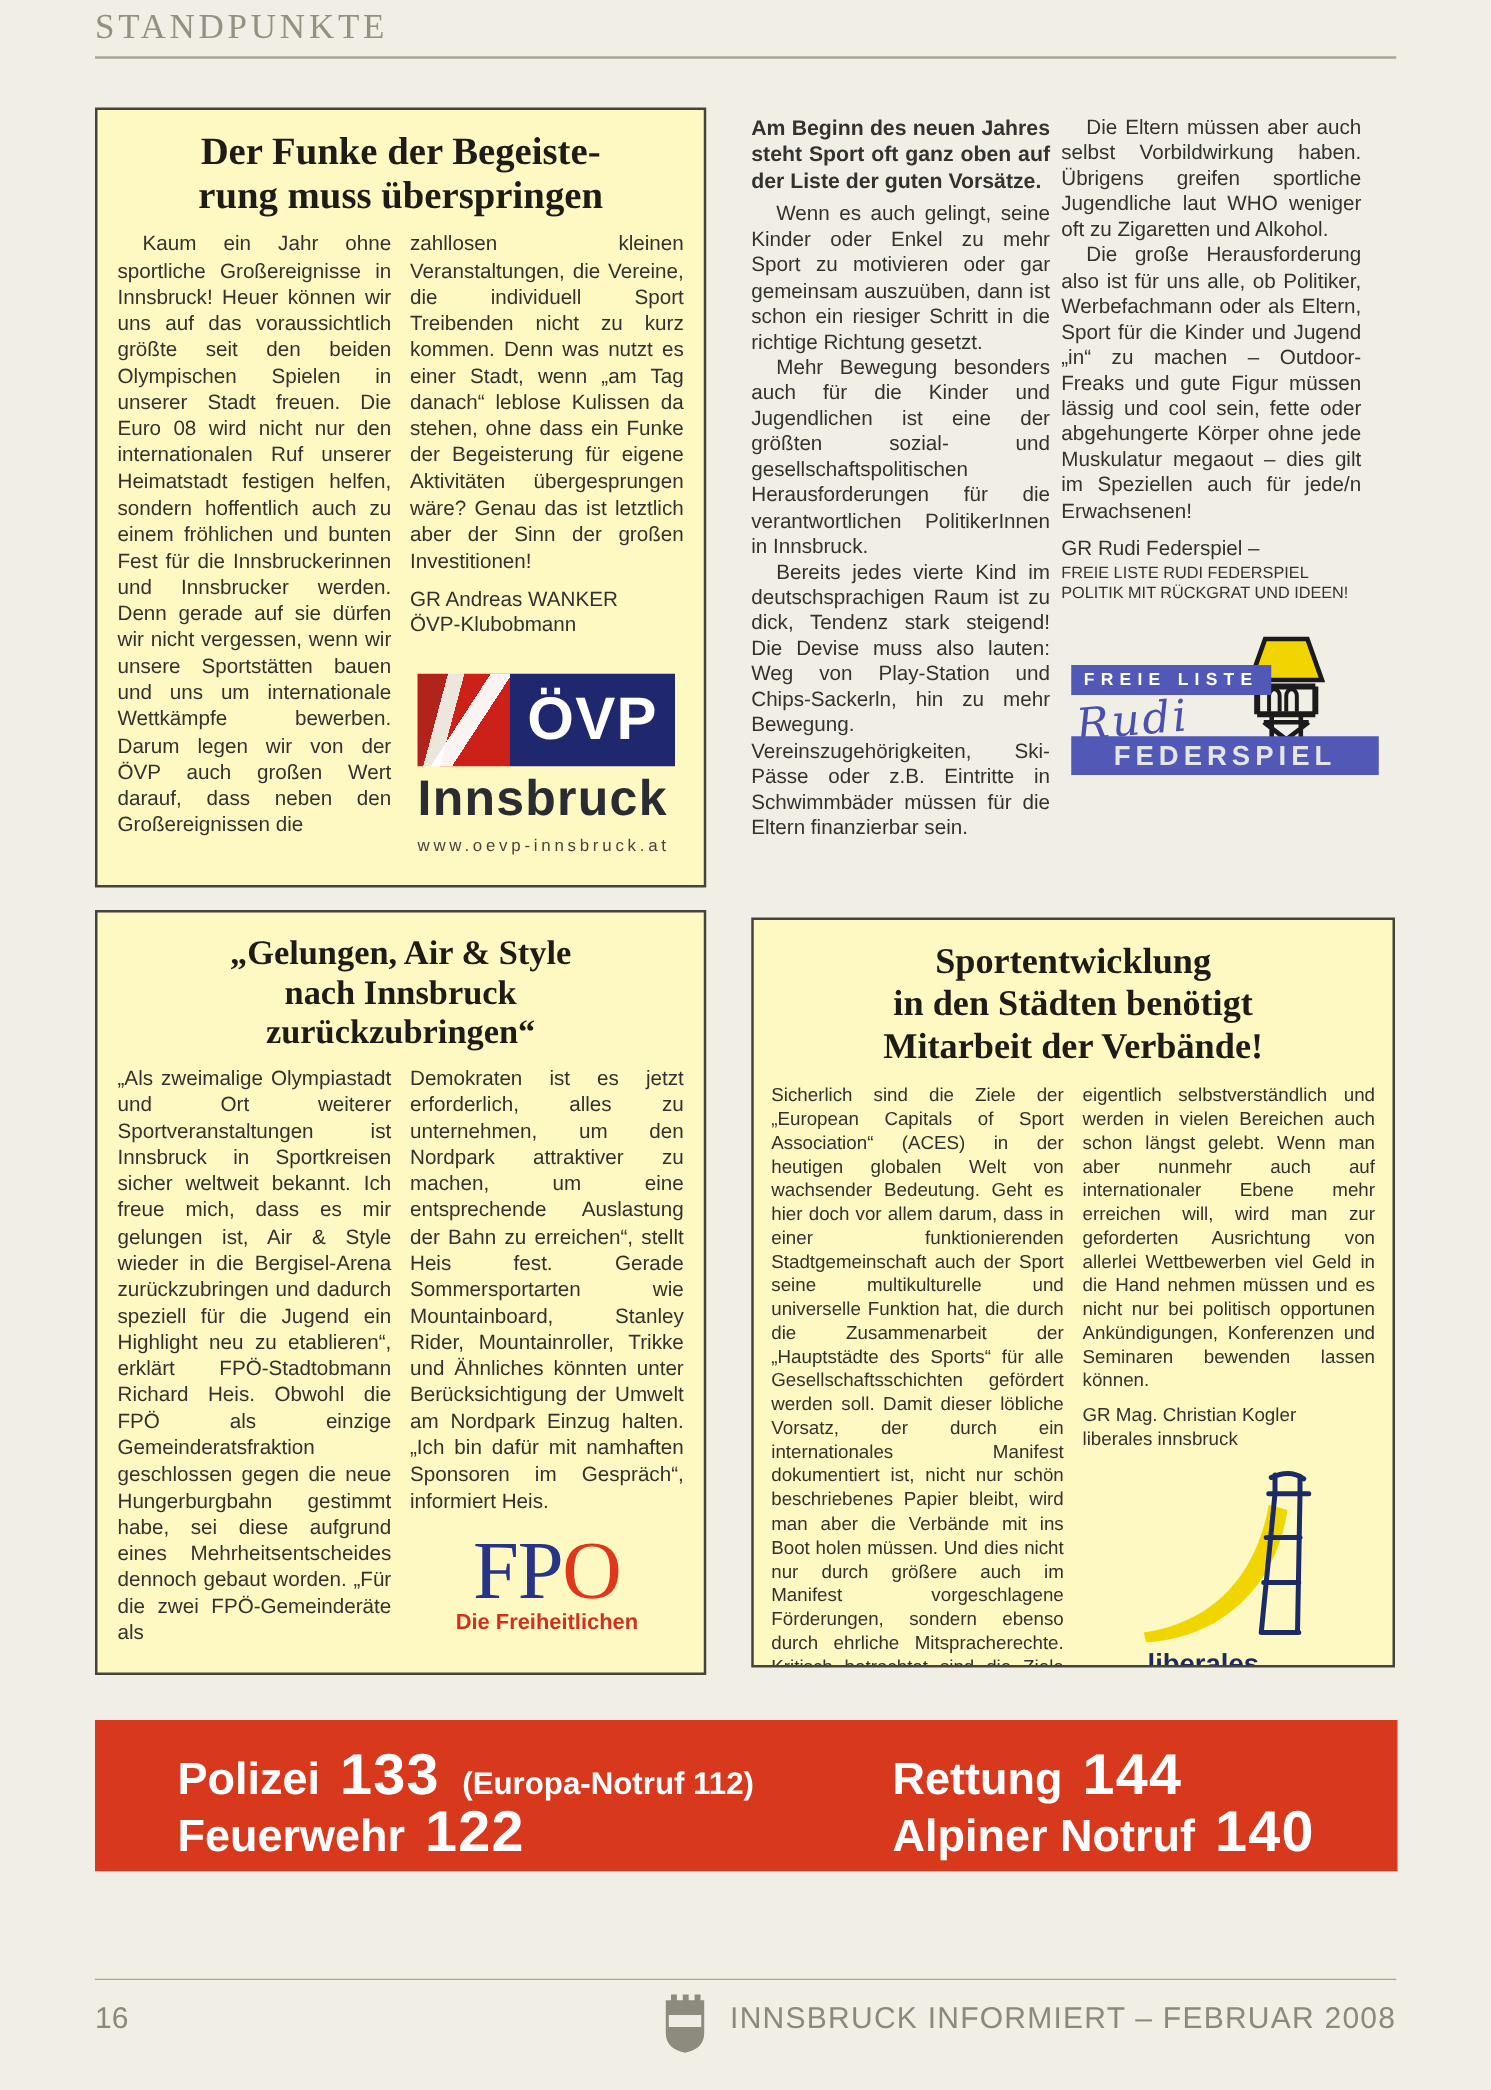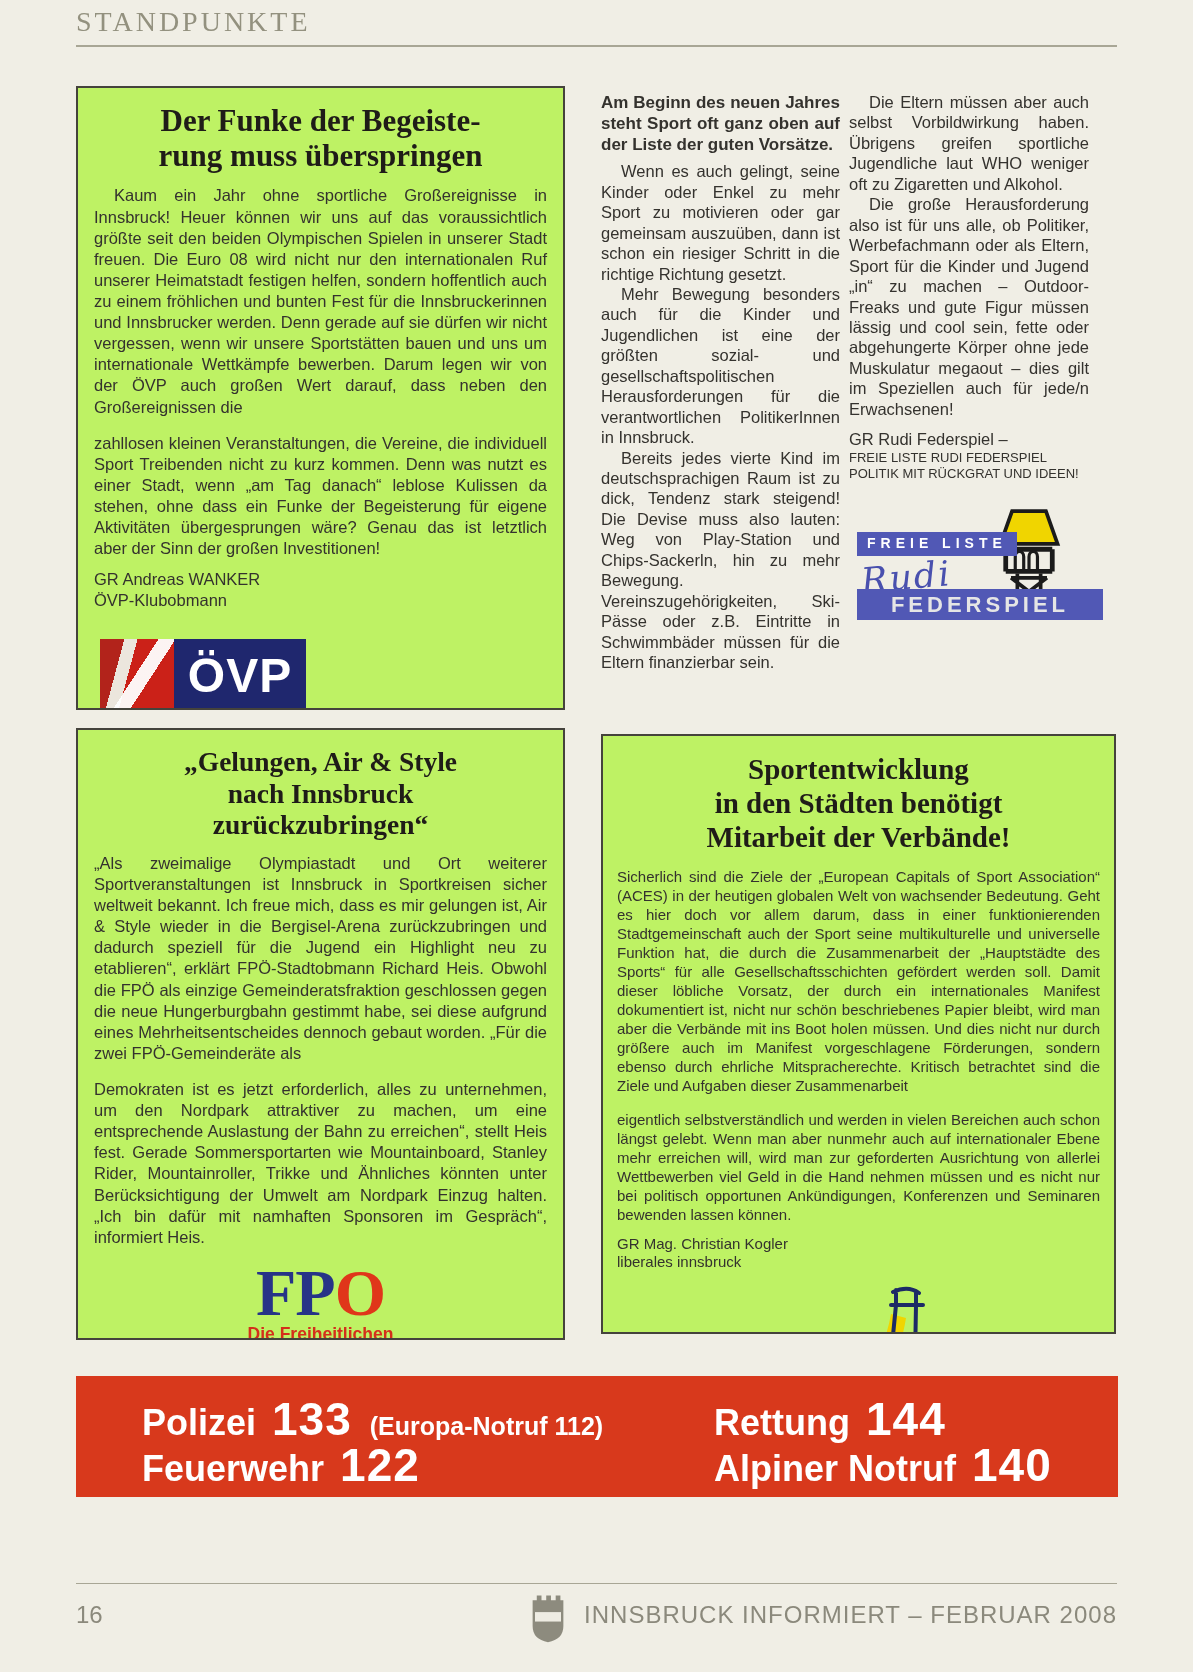--- a/index.html
+++ b/index.html
@@ -20,7 +20,7 @@
 
   
   .abox {
-    position:absolute; background:#bef264; border:2px solid #45433c;
+    position:absolute; background:#fef9c3; border:2px solid #45433c;
     padding:10px 16px; overflow:hidden;
   }
   .abox-title {

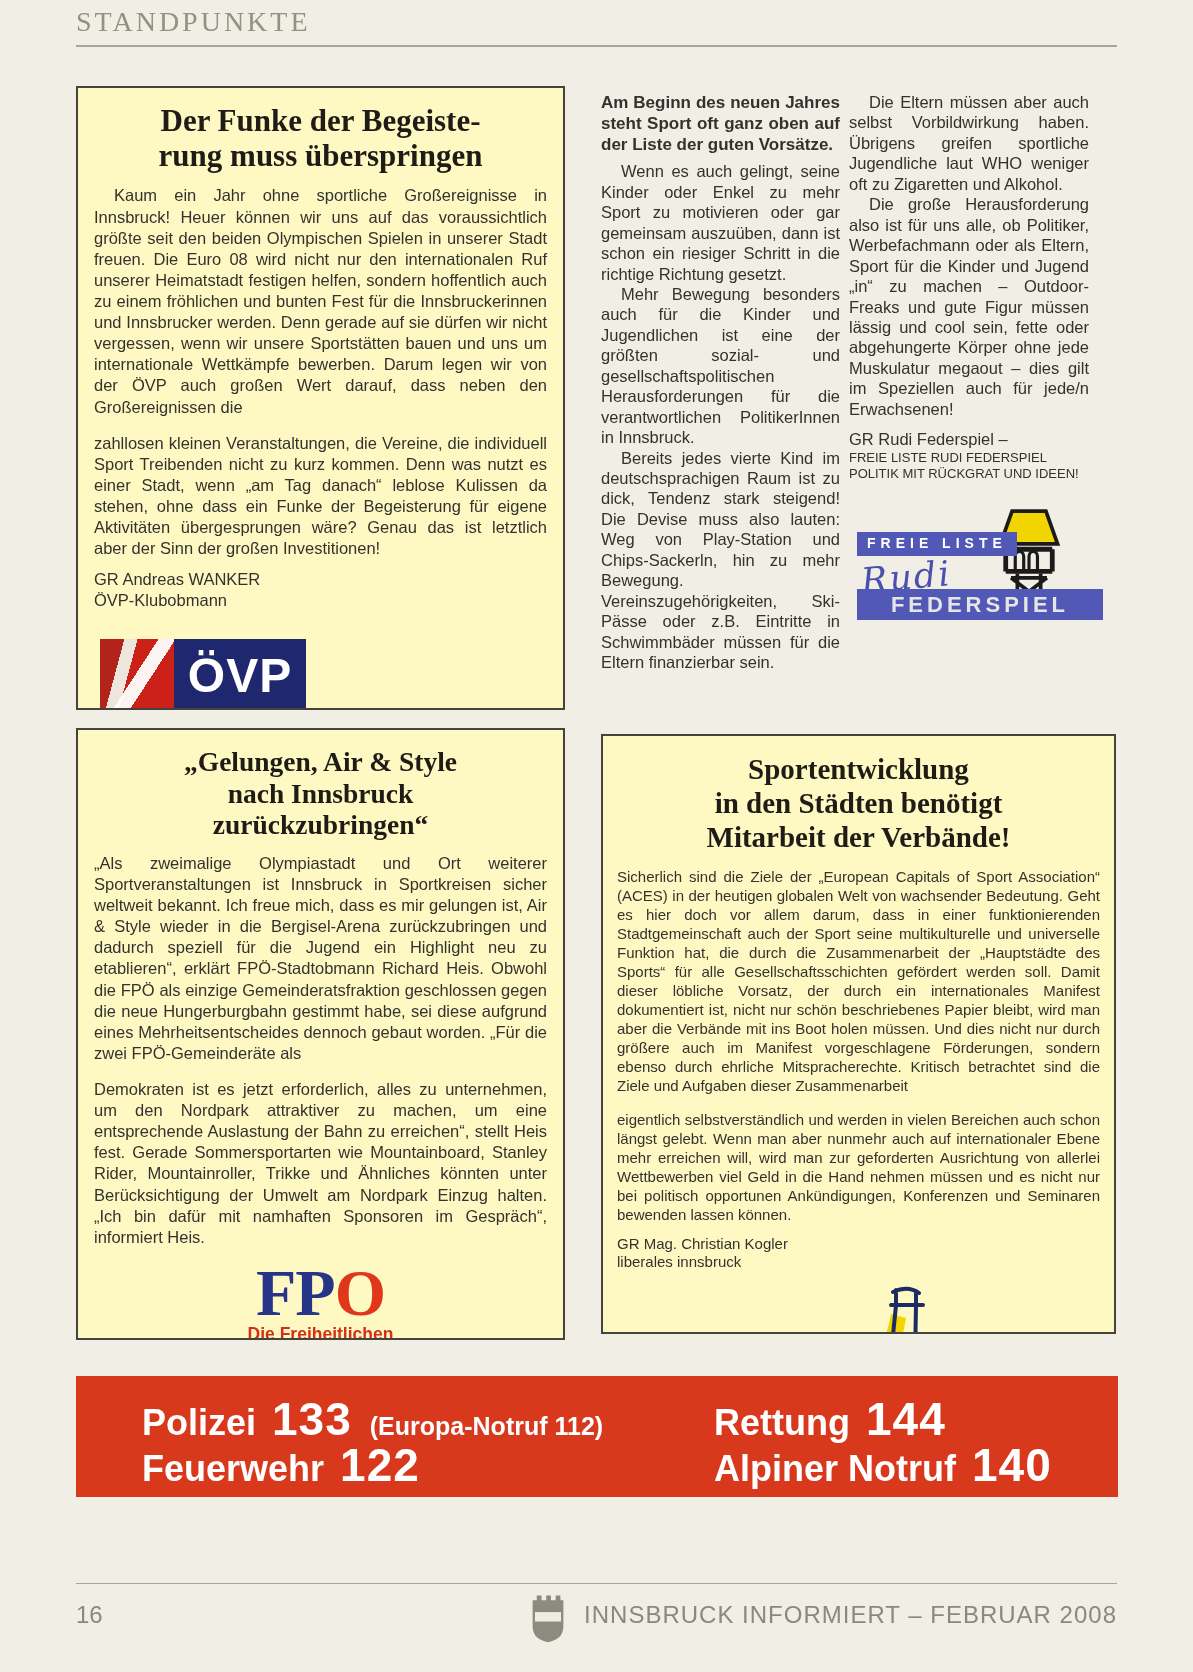--- a/index.html
+++ b/index.html
@@ -28,7 +28,7 @@
     text-align:center; color:#1f1c18; margin:6px 0 12px;
   }
   .abox-title span { display:block; }
-  .cols { display:flex; gap:15px;flex-direction:column; }
+  .cols { display:flex; gap:15px; }
   .col { flex:1; text-align:justify; }
   .bodytext { font-size:16.5px; line-height:1.28; }
   .bodytext p { text-indent:20px; }

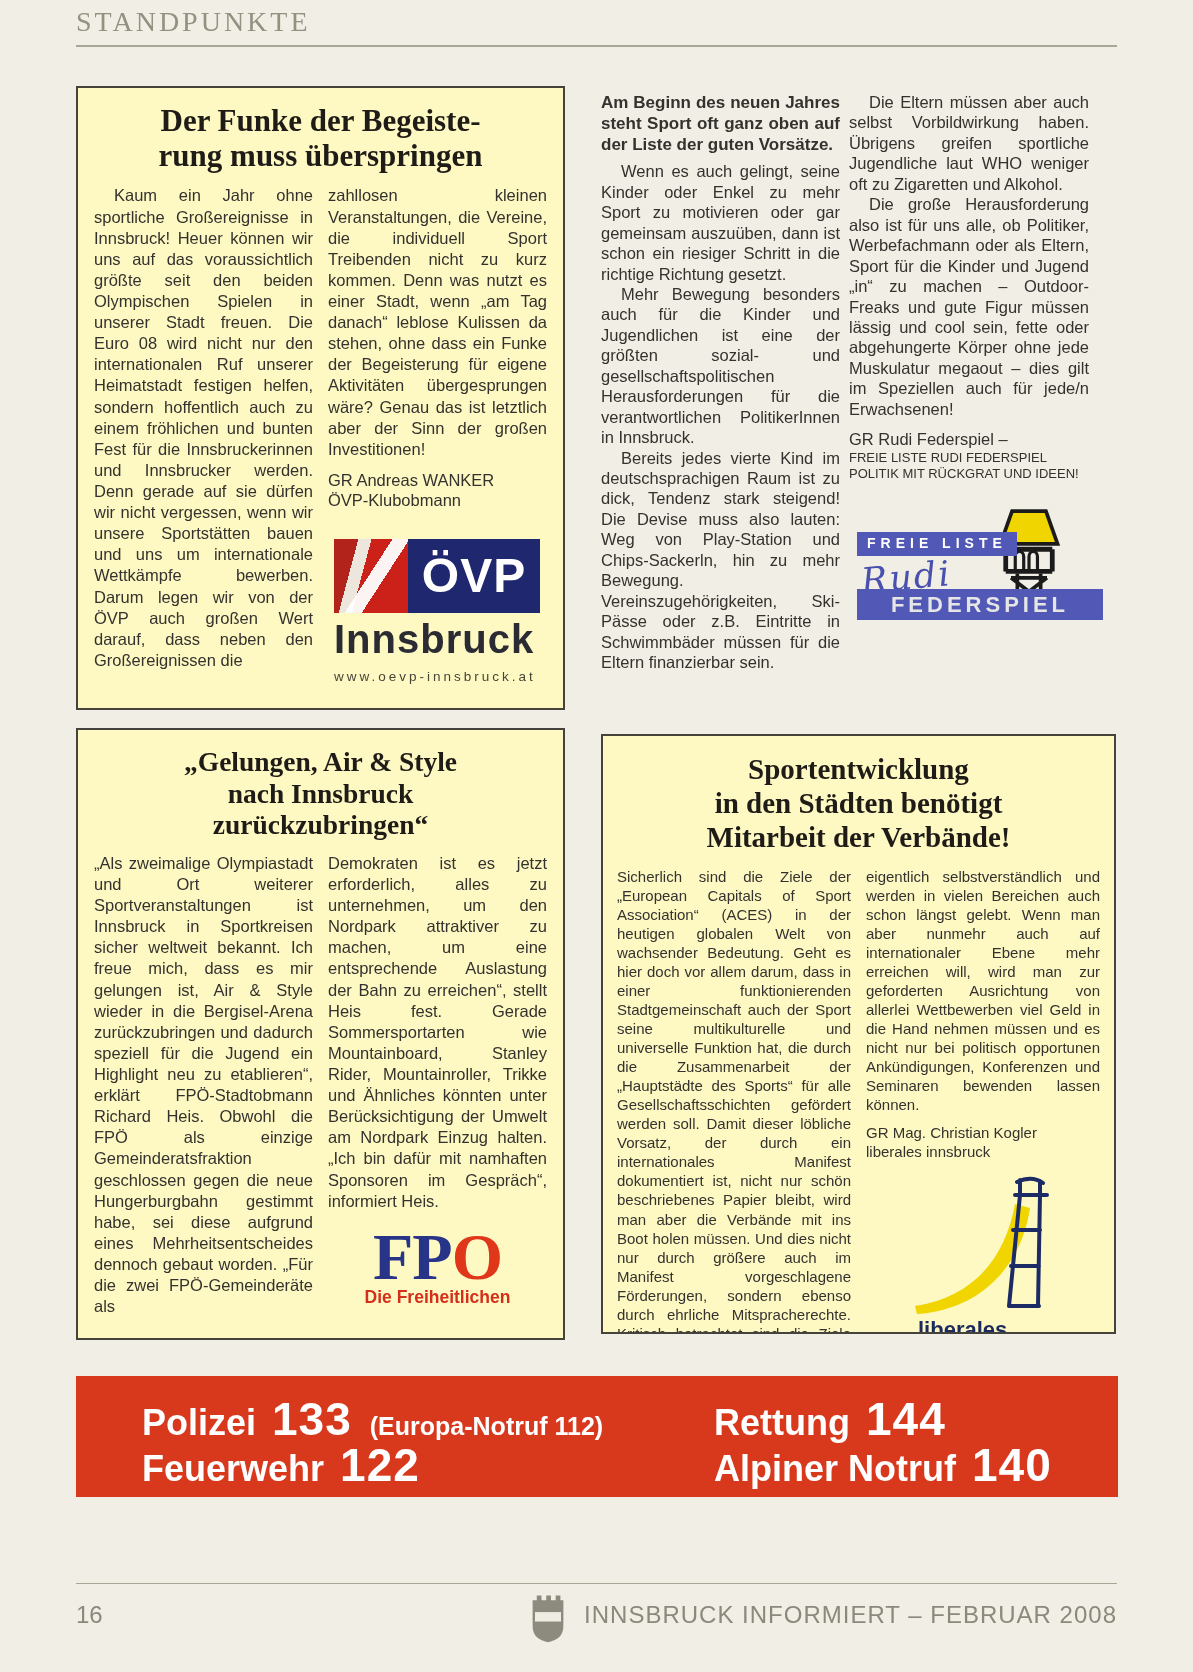--- a/index.html
+++ b/index.html
@@ -85,7 +85,7 @@
   #box-fpo { left:76px; top:728px; width:489px; height:612px; }
   #box-fpo .abox-title { font-size:27.5px; line-height:1.15; }
   .fpo-logo { text-align:center; margin-top:14px; }
-  .fpo-word { font-family:"Liberation Serif", serif; font-weight:bold; font-size:66px; line-height:0.95; letter-spacing:-1px; }
+  .fpo-word { font-family:"Liberation Serif", serif; font-weight:normal; font-size:66px; line-height:0.95; letter-spacing:-1px; }
   .fpo-fp { color:#273487; }
   .fpo-o  { color:#e0361a; }
   .fpo-tag { color:#d42f1b; font-weight:bold; font-size:17.5px; margin-top:-2px; }

